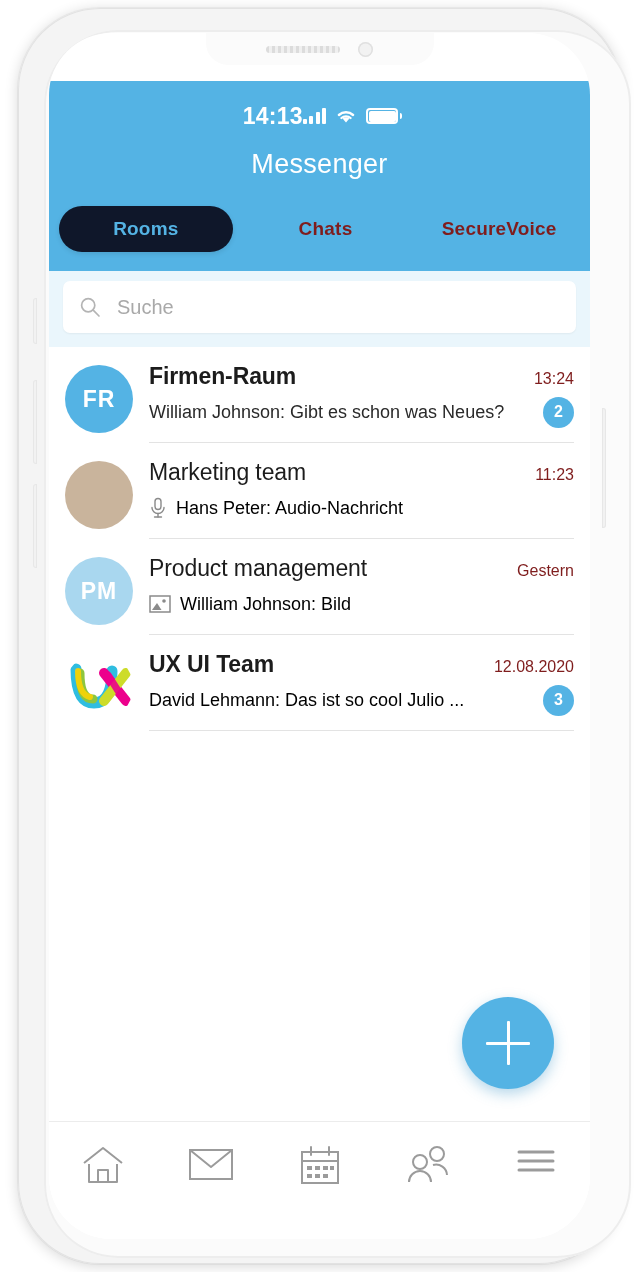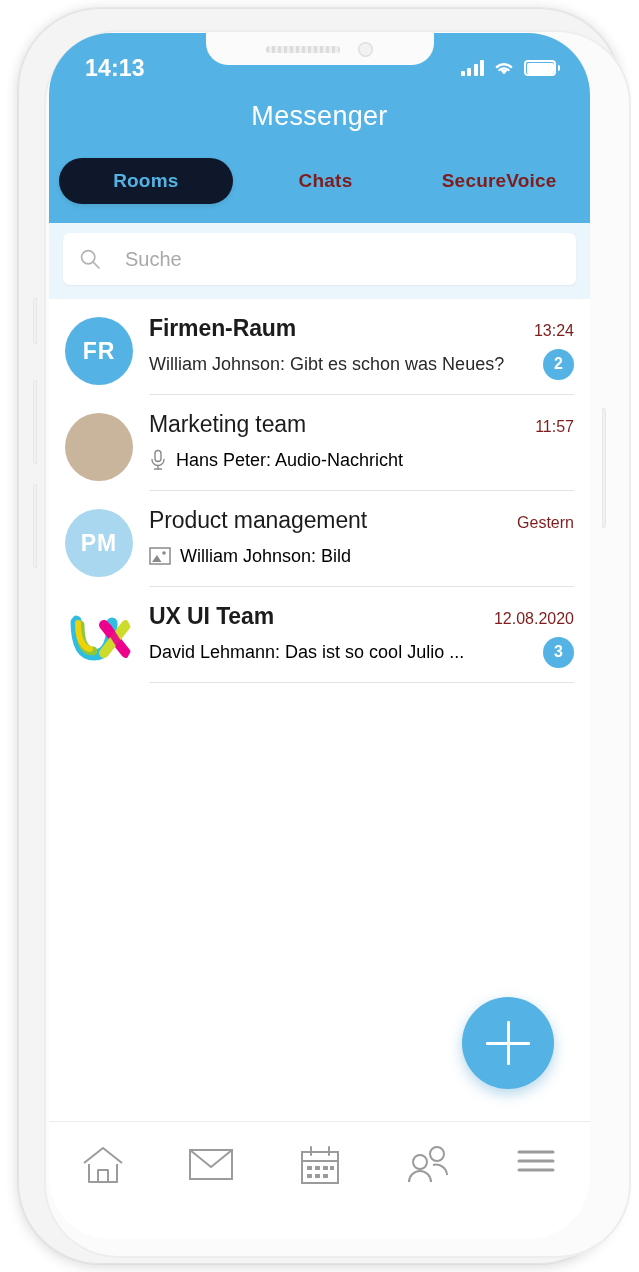--- a/index.html
+++ b/index.html
@@ -96,9 +96,10 @@
   .status-bar {
     display: flex;
     align-items: center;
-    justify-content: space-between;
+    justify-content: center;
     height: 56px;
     padding: 14px 34px 0 36px;
+    margin-top: 48px;
   }
   .status-time {
     color: #ffffff;

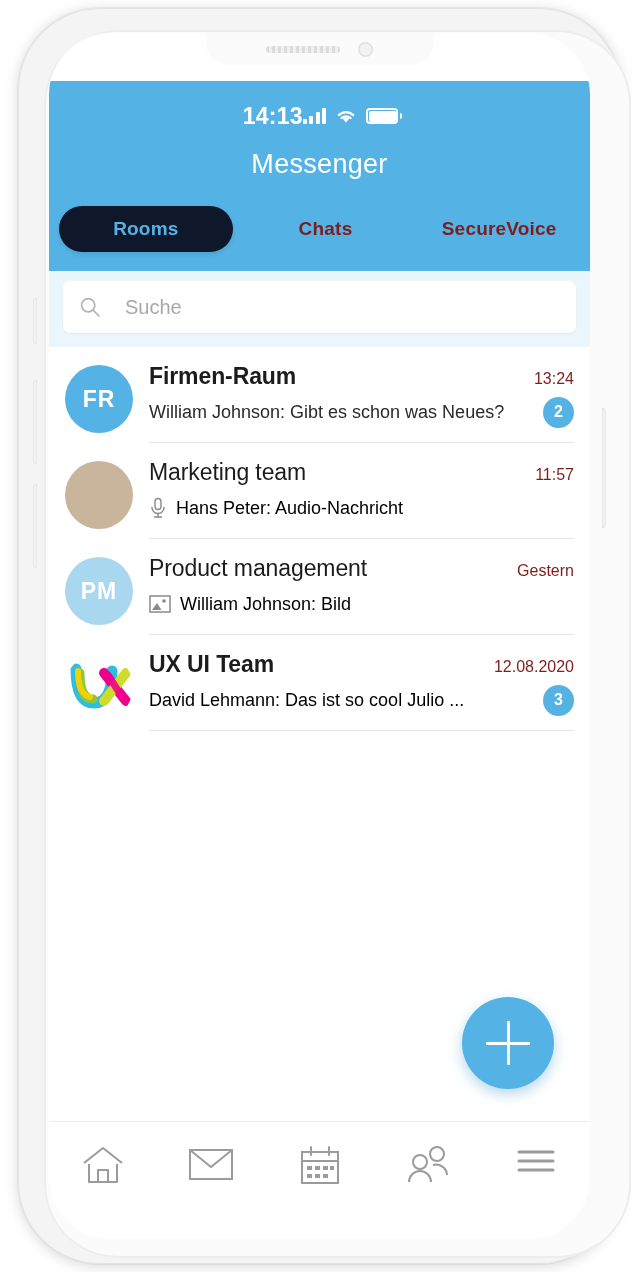--- a/index.html
+++ b/index.html
@@ -168,7 +168,7 @@
     height: 52px;
     display: flex;
     align-items: center;
-    gap: 24px;
+    gap: 16px;
     padding: 0 16px;
     box-shadow: 0 1px 2px rgba(0,0,0,0.05);
   }

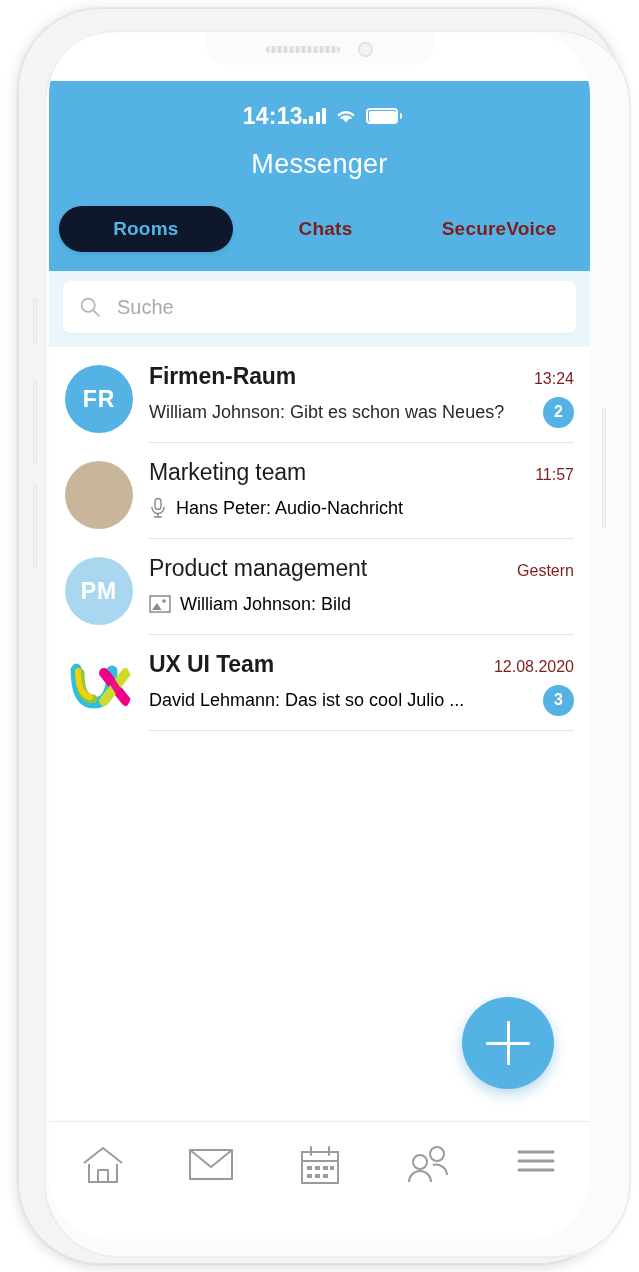--- a/index.html
+++ b/index.html
@@ -378,7 +378,7 @@
       <div class="row-body">
         <div class="row-line-1">
           <span class="room-name">Marketing team</span>
-          <span class="row-time">11:57</span>
+          <span class="row-time">11:23</span>
         </div>
         <div class="row-line-2">
           <span class="preview">

